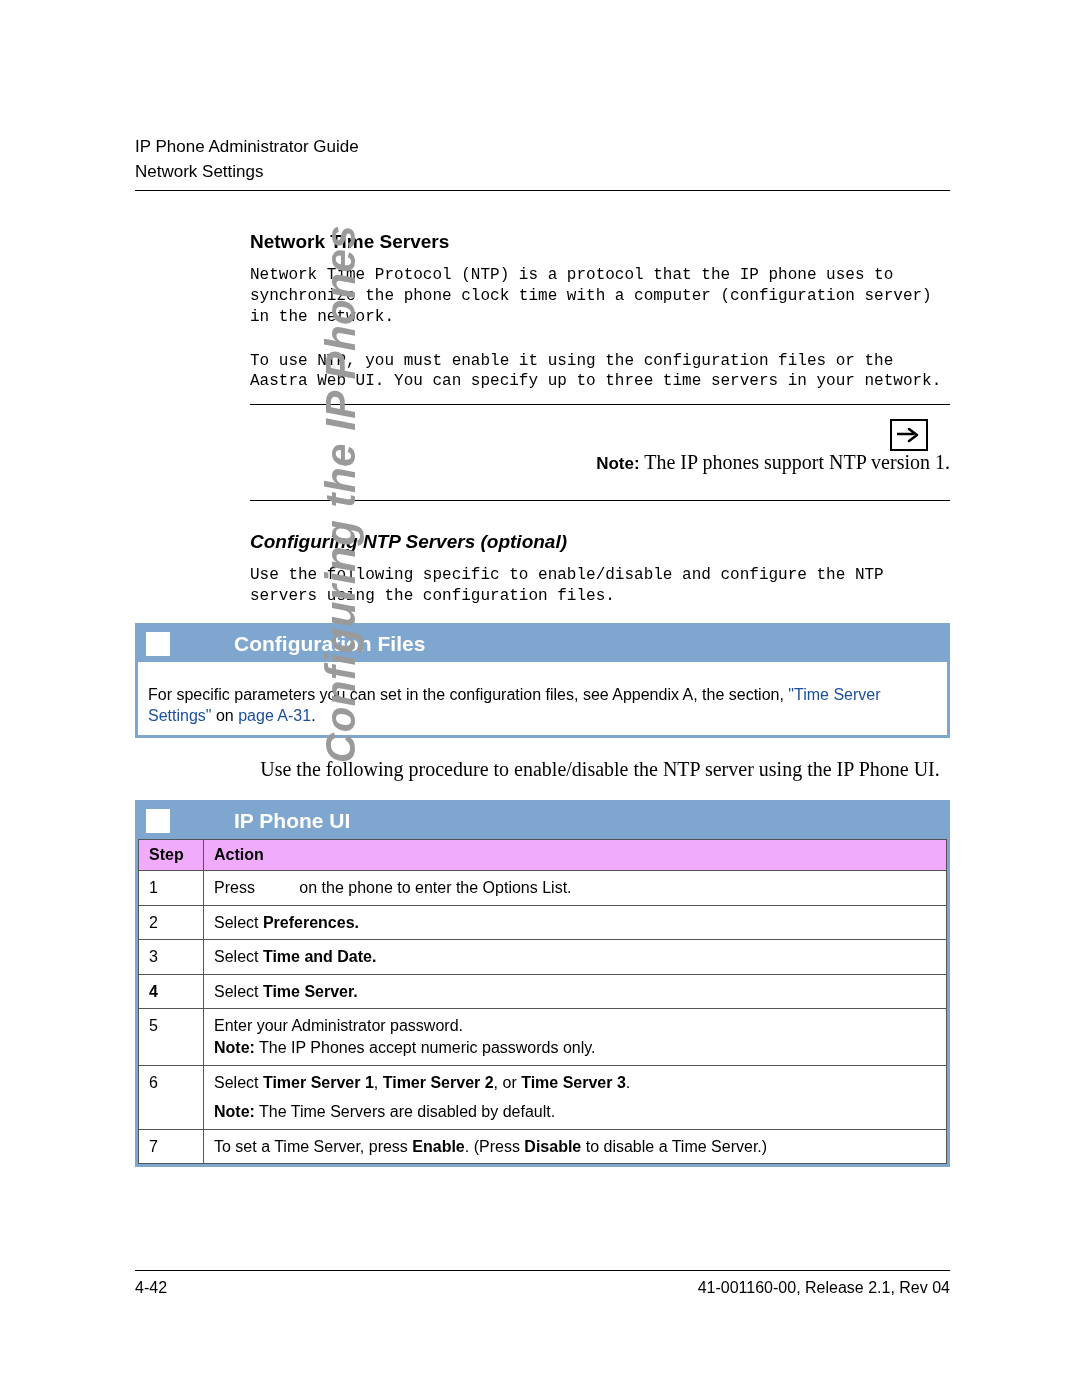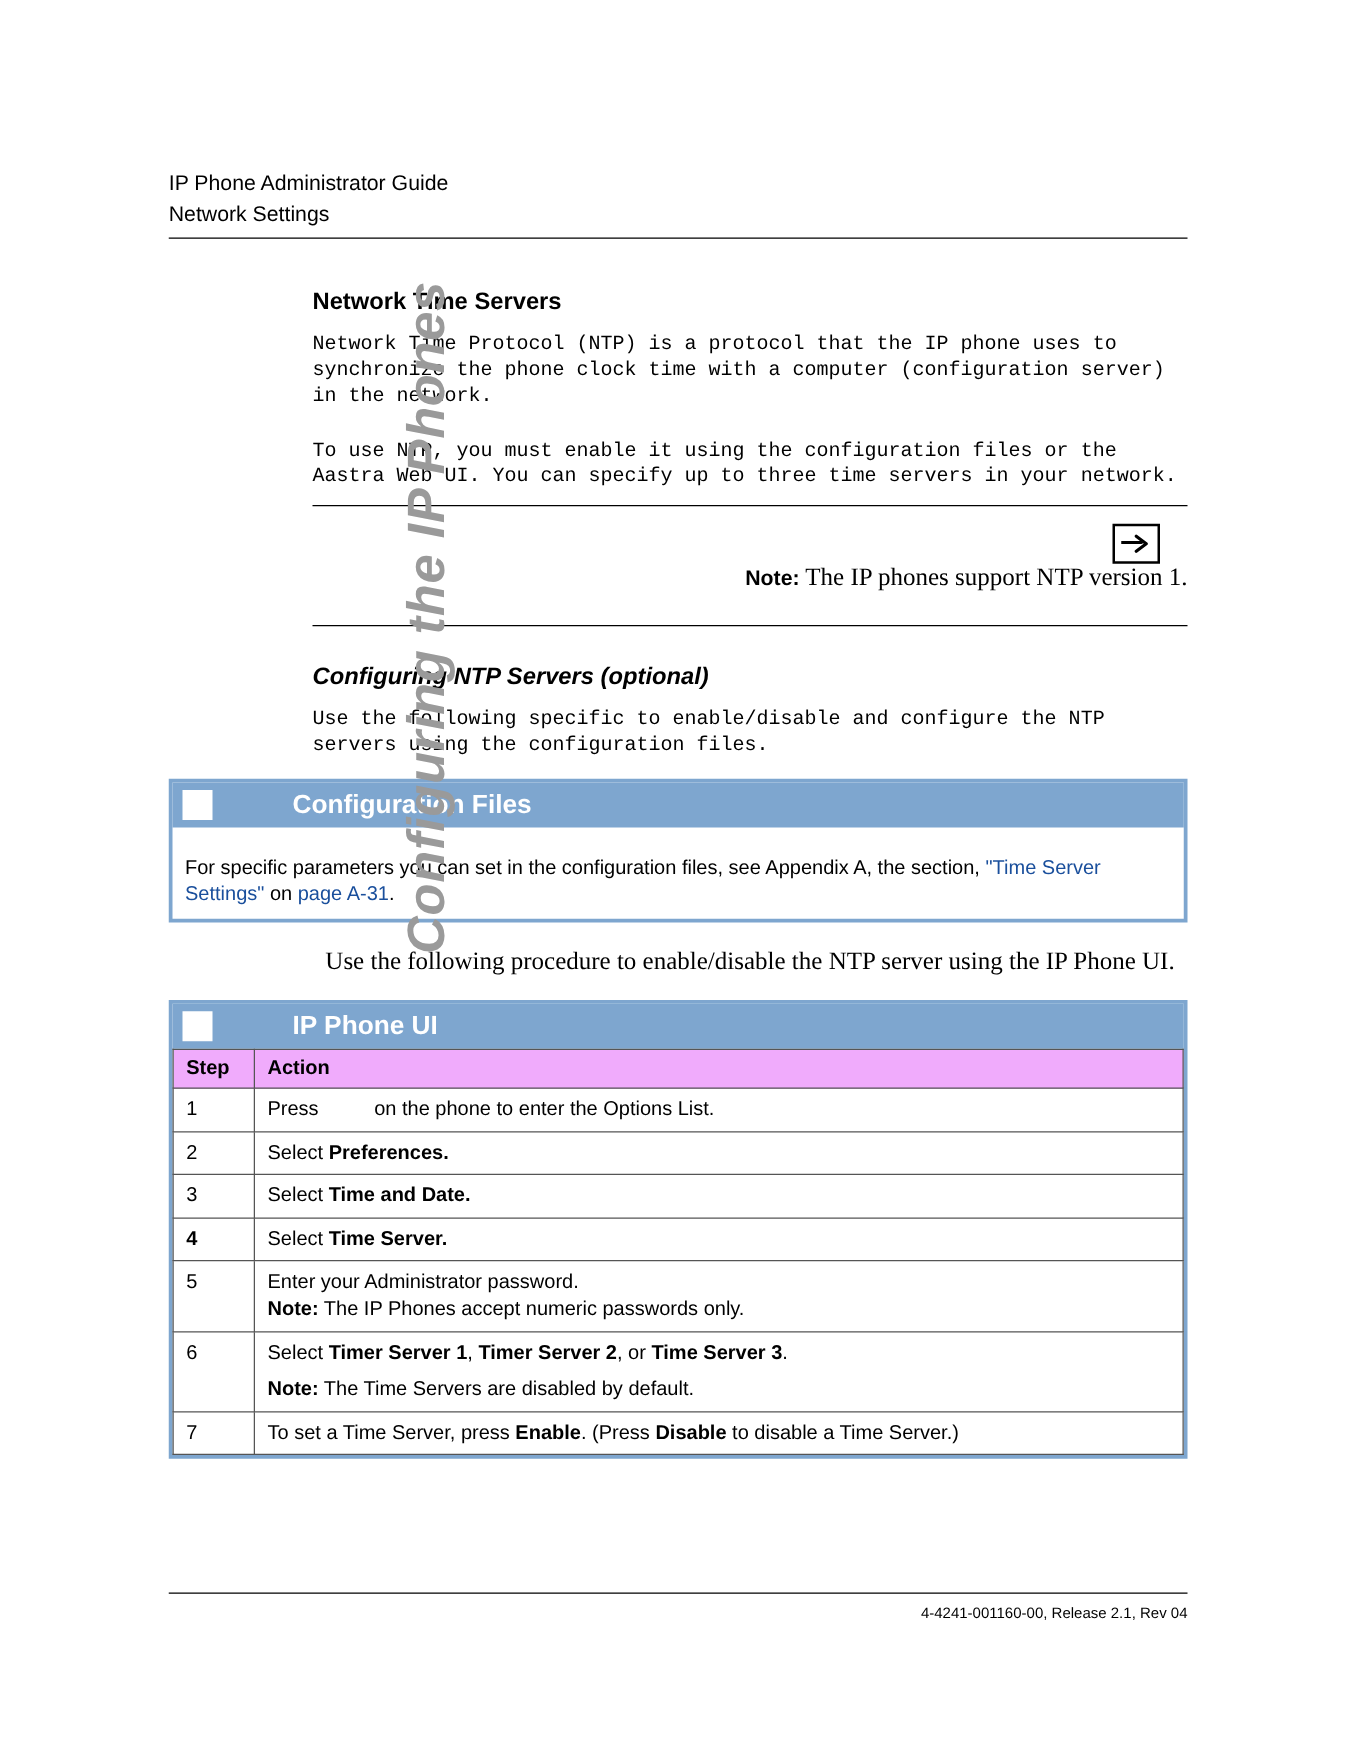--- a/index.html
+++ b/index.html
@@ -175,9 +175,9 @@
   }
   .footer-row {
     display: flex;
-    justify-content: flex-end;
-    font-family: Arial, Helvetica, sans-serif;
-    font-size: 12px;
+    justify-content: space-between;
+    font-family: Arial, Helvetica, sans-serif;
+    font-size: 16px;
   }
   .gap { height: 8px; }
 </style>

